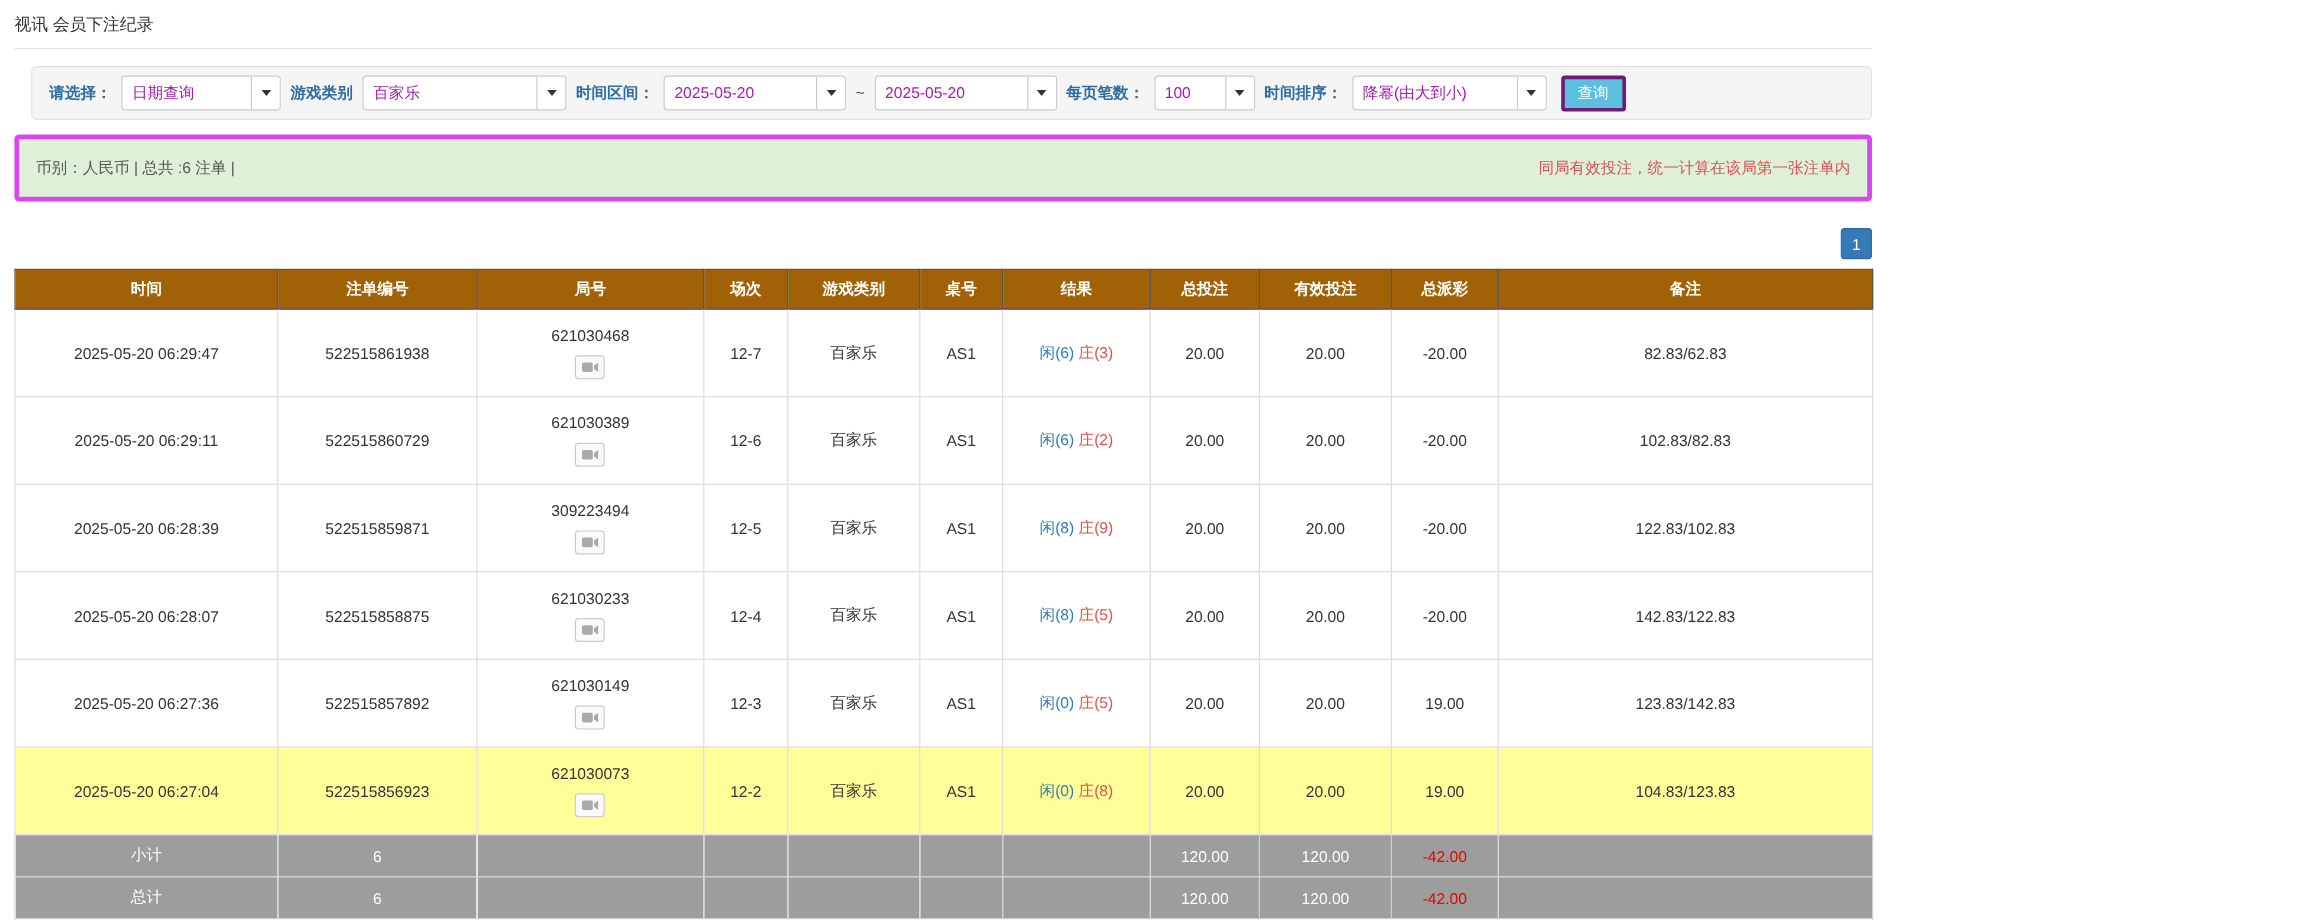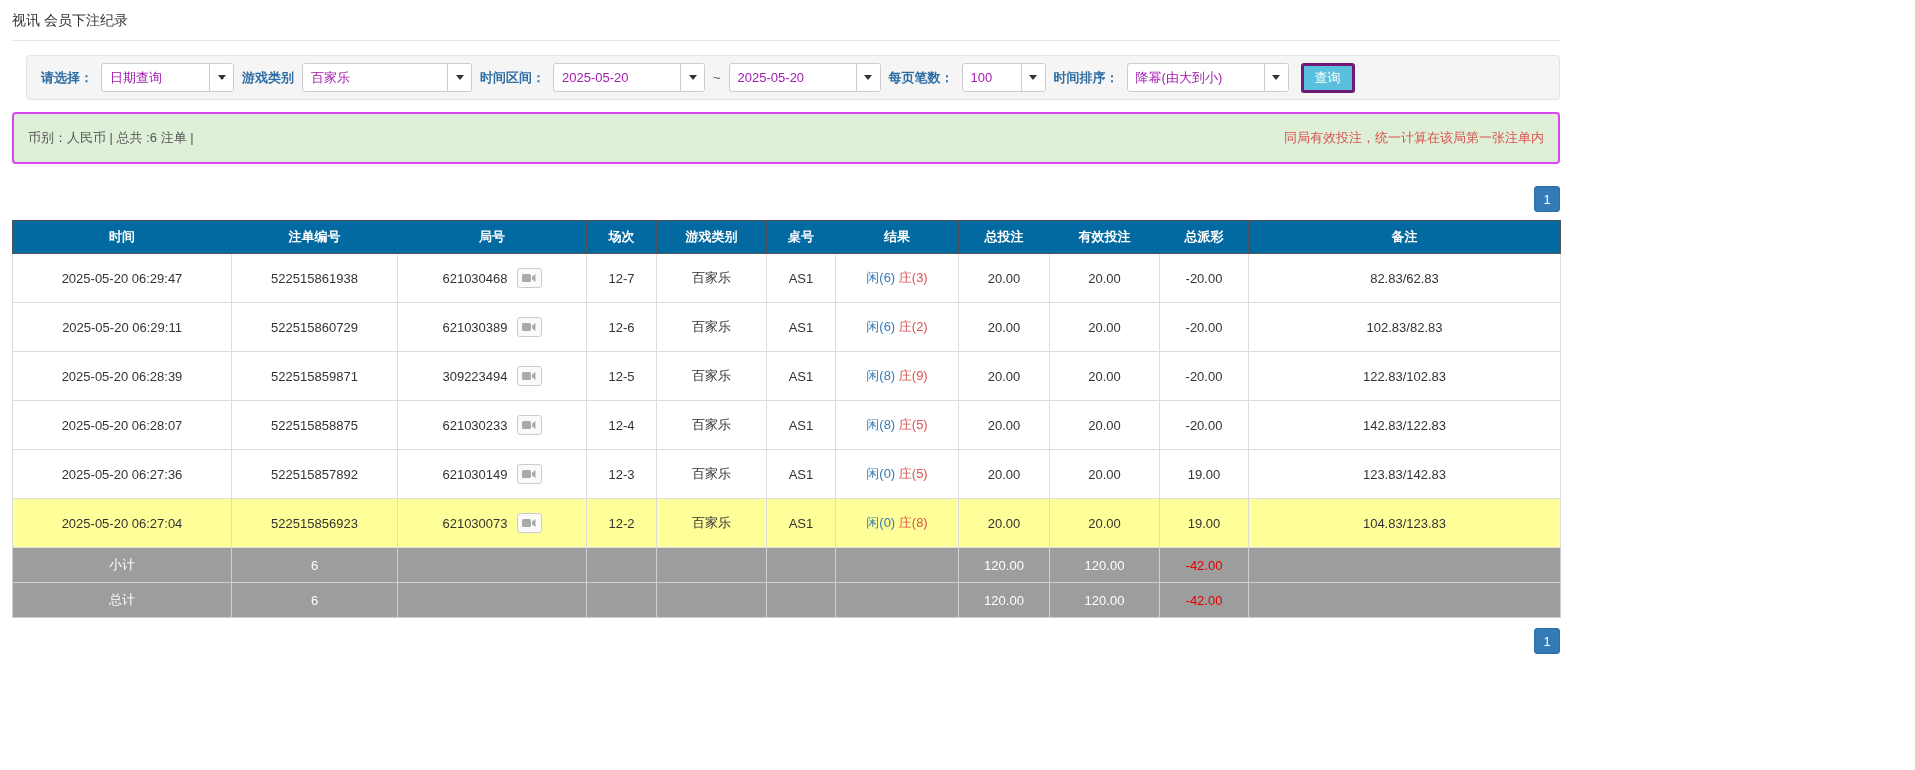--- a/index.html
+++ b/index.html
@@ -57,7 +57,7 @@
   .summary-bar {
     margin-top: 12px;
     background: #dff0d8;
-    border: 2px solid #d946ef;
+    border: 4px solid #d946ef;
     border-radius: 4px;
     padding: 15px 14px;
     display: flex;

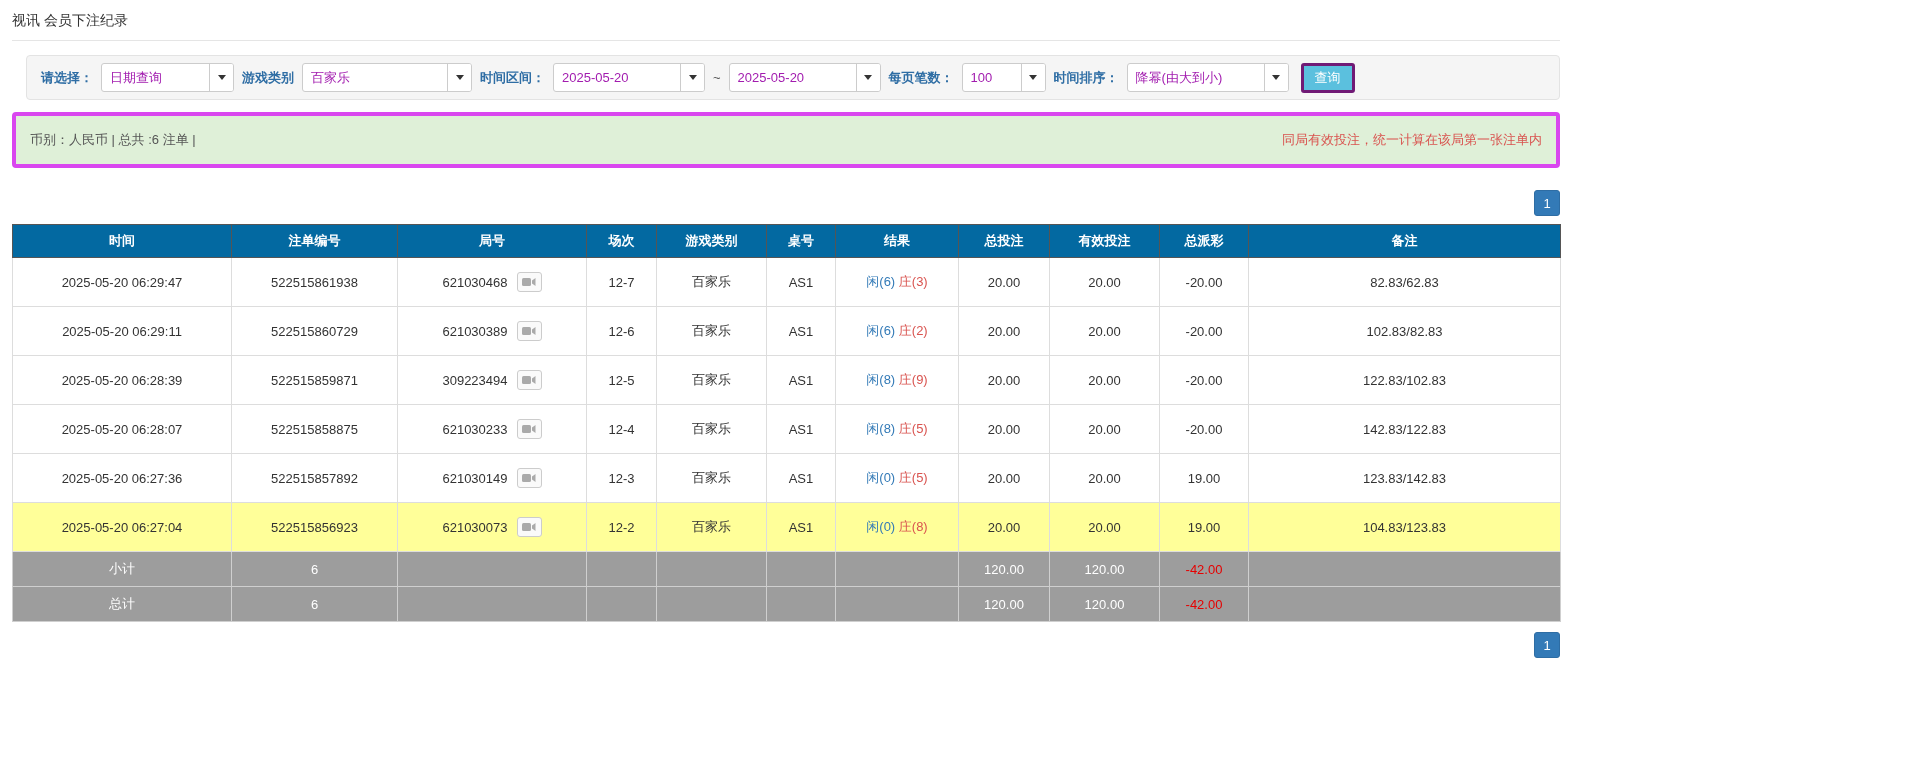--- a/index.html
+++ b/index.html
@@ -88,7 +88,7 @@
 
   table.bet-table { width: 100%; border-collapse: collapse; table-layout: fixed; font-size: 13px; }
   .bet-table th {
-    background: #0369a1;
+    background: #a16207;
     color: #fff;
     font-weight: bold;
     padding: 7px 4px;

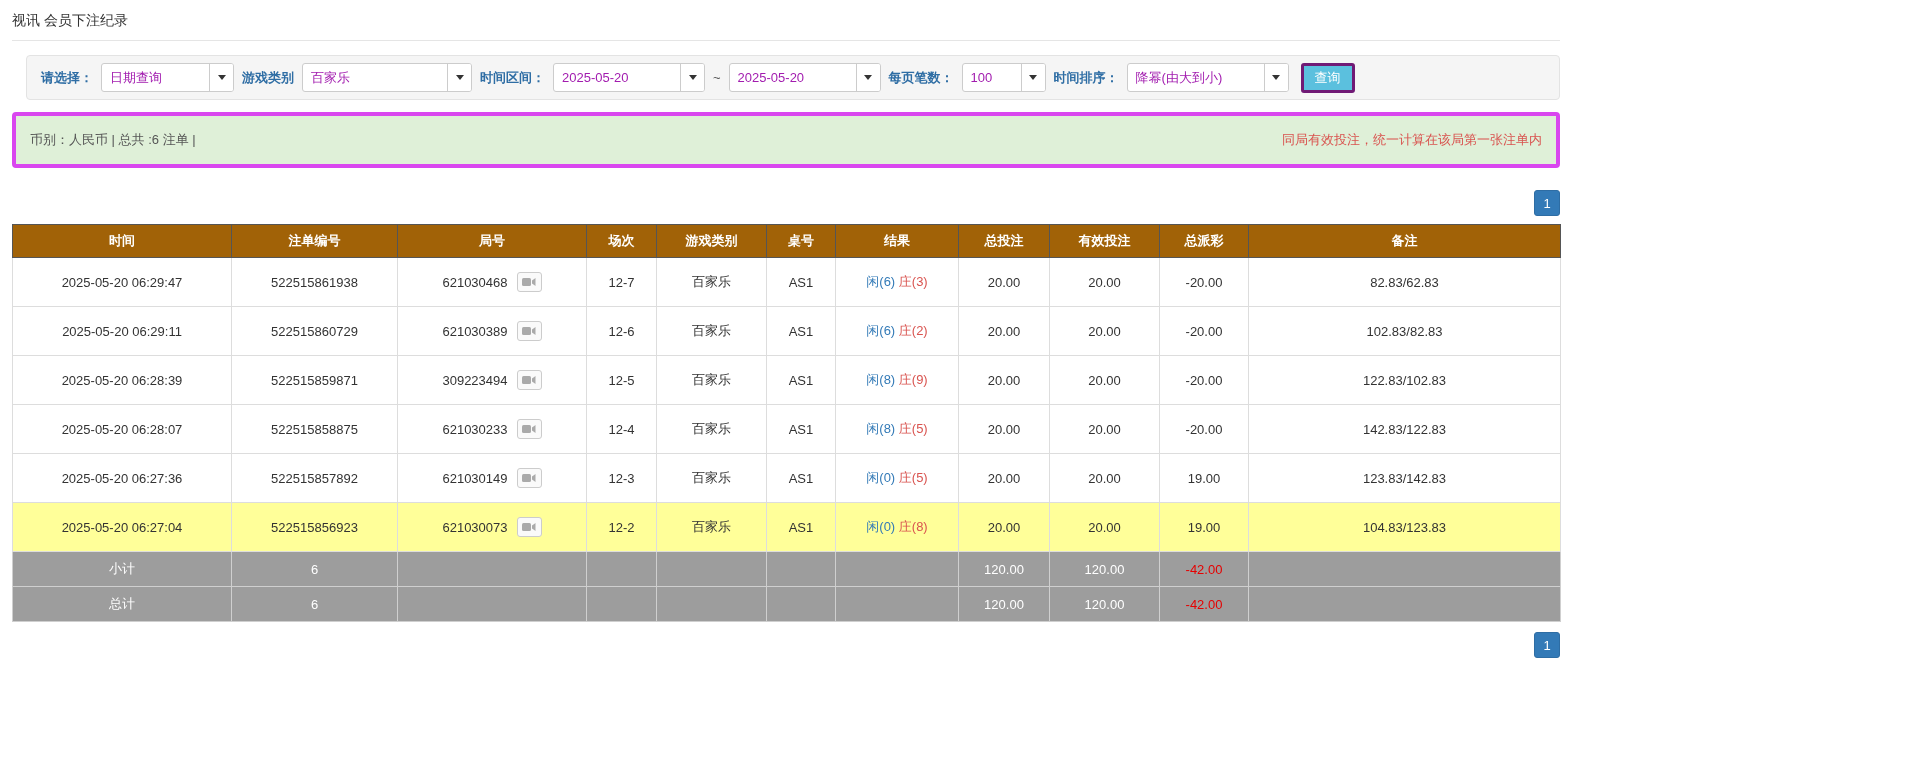--- a/index.html
+++ b/index.html
@@ -110,7 +110,7 @@
   .blue { color: #337ab7; }
   .red { color: #d9534f; }
   tr.gray td.red { color: #e60000; }
-  .round-cell-inner { display: inline-flex; align-items: center; justify-content: center; gap: 9px; }
+  .round-cell-inner { display: inline-flex; align-items: center; justify-content: center; gap: 9px; flex-direction: column; }
   .video-btn {
     display: inline-flex;
     width: 25px;

